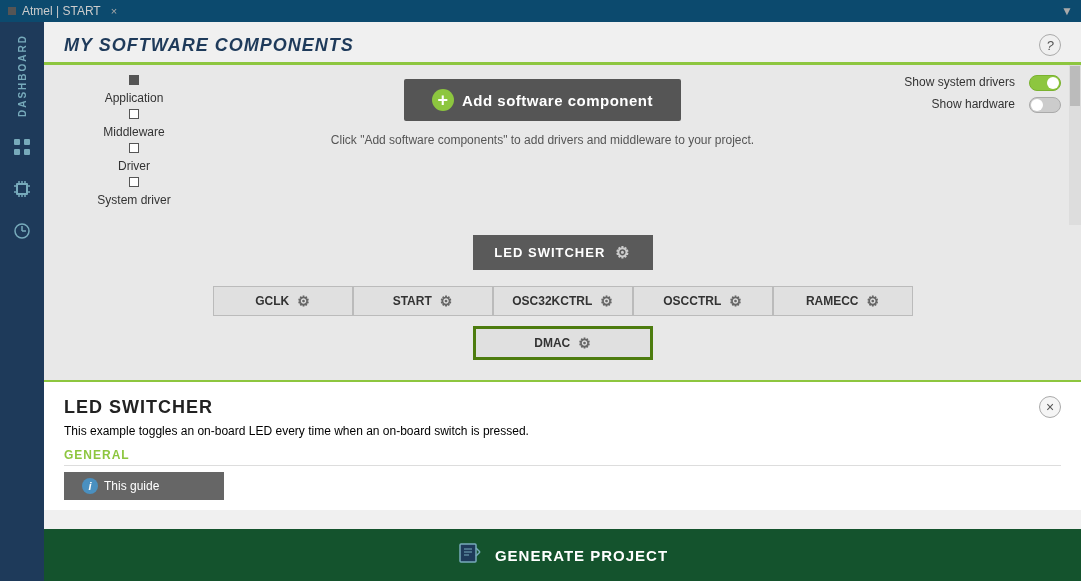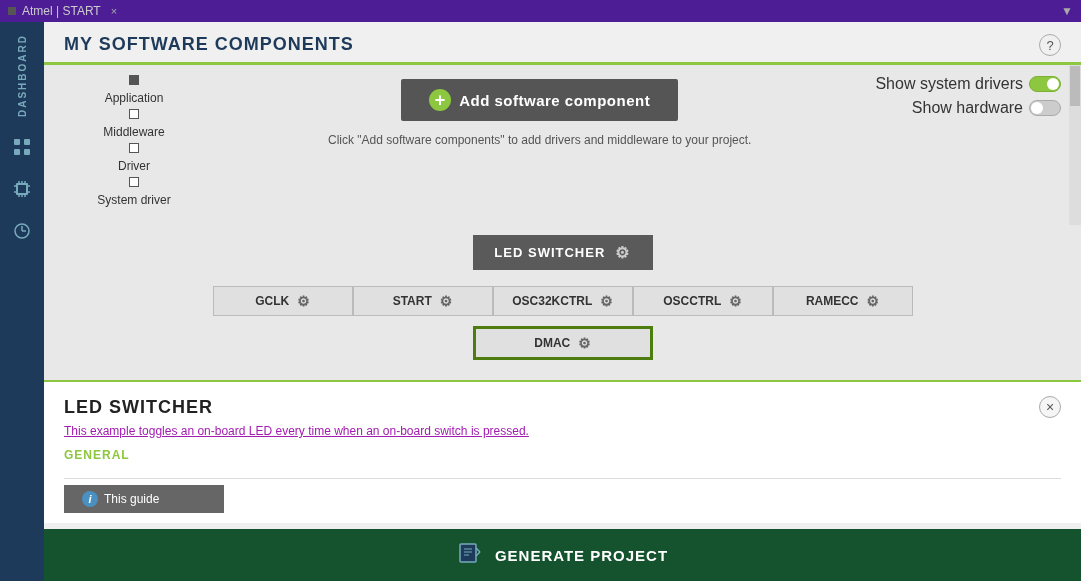--- a/index.html
+++ b/index.html
@@ -14,7 +14,7 @@
 
     
     .title-bar {
-      background: #4c1d95;
+      background: #0c4a6e;
       height: 22px;
       display: flex;
       align-items: center;

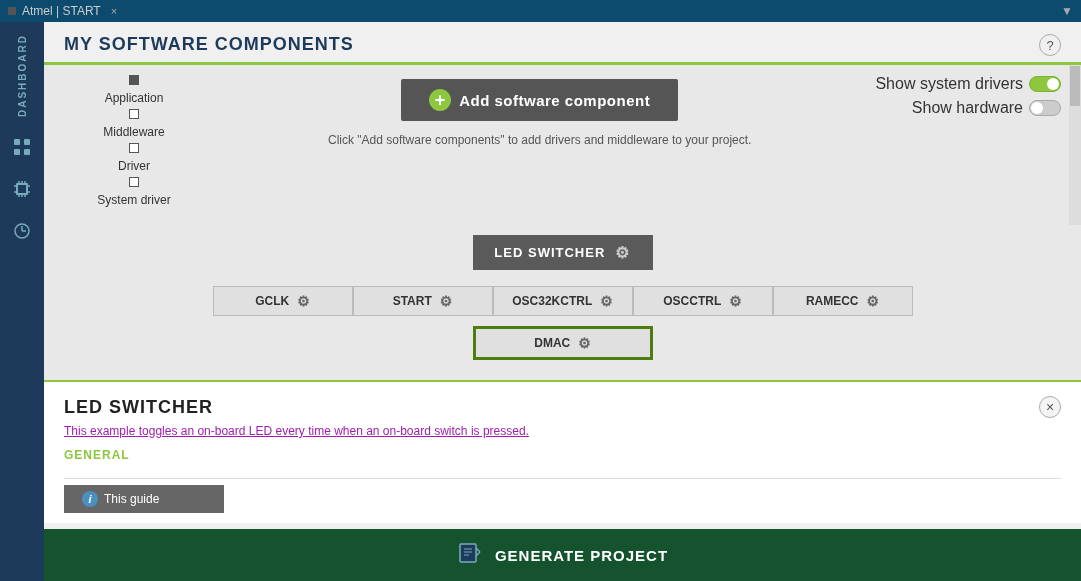--- a/index.html
+++ b/index.html
@@ -459,7 +459,7 @@
   <div class="content-area">
 
     <div class="page-header">
-      <div style="display:flex; align-items:flex-start; justify-content:space-between;">
+      <div style="display:flex; align-items:flex-end; justify-content:space-between;font-style:italic;">
         <span class="page-title">MY SOFTWARE COMPONENTS</span>
         <div style="width:22px;height:22px;border:1px solid #aaa;border-radius:50%;display:flex;align-items:center;justify-content:center;color:#555;cursor:pointer;font-size:13px;">
           <span>?</span>

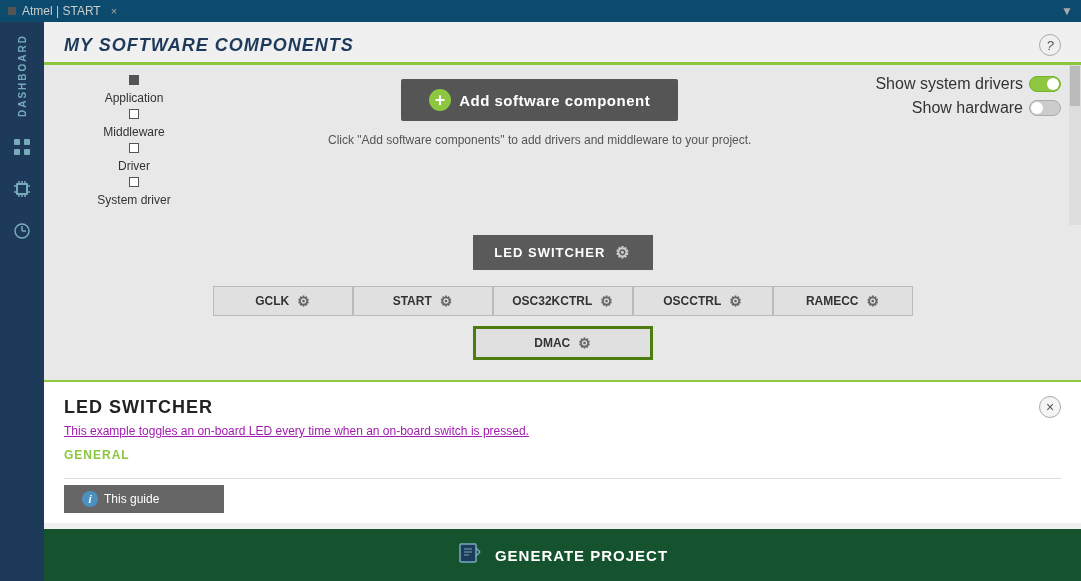--- a/index.html
+++ b/index.html
@@ -194,9 +194,8 @@
     }
     .toggle-row {
       display: flex;
-      align-items: center;
-      gap: 6px;
-      font-size: 16px;
+      gap: 14px;
+      font-size: 12px;
       color: #333;
     }
     .toggle-switch {

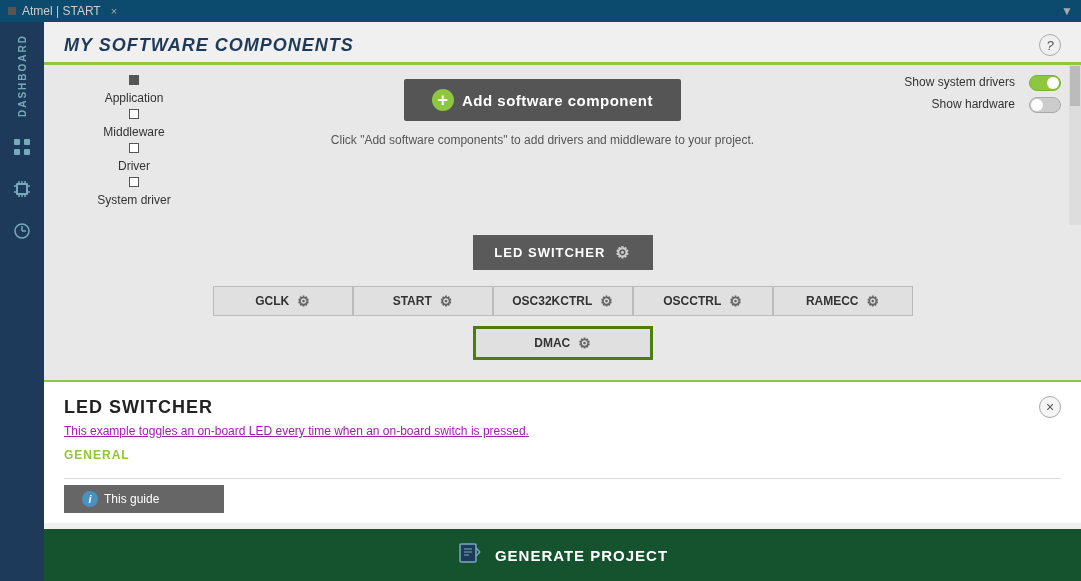--- a/index.html
+++ b/index.html
@@ -348,9 +348,8 @@
     }
     .detail-desc {
       font-size: 12px;
-      color: #a21caf;
+      color: #000000;
       margin-bottom: 10px;
-      text-decoration: underline;
     }
     .section-label {
       color: #8dc63f;

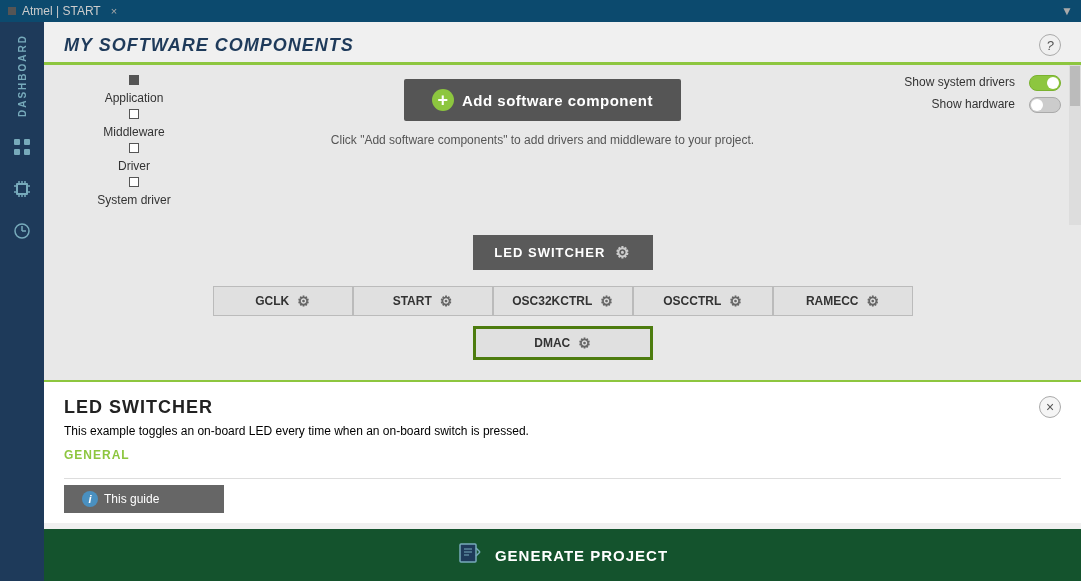--- a/index.html
+++ b/index.html
@@ -358,7 +358,7 @@
       letter-spacing: 1px;
       margin-bottom: 6px;
       border-bottom: 1px solid #ddd;
-      padding-bottom: 16px;
+      padding-bottom: 3px;
     }
     .user-guide-btn {
       background: #666;

